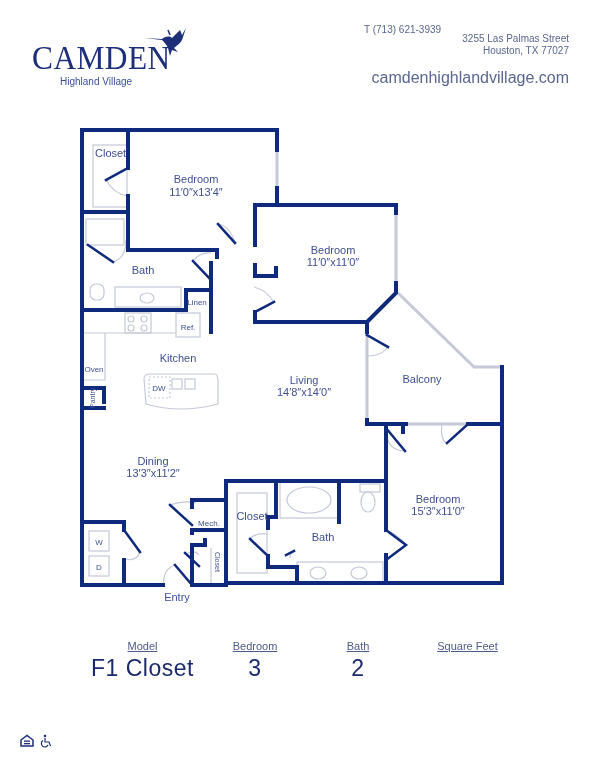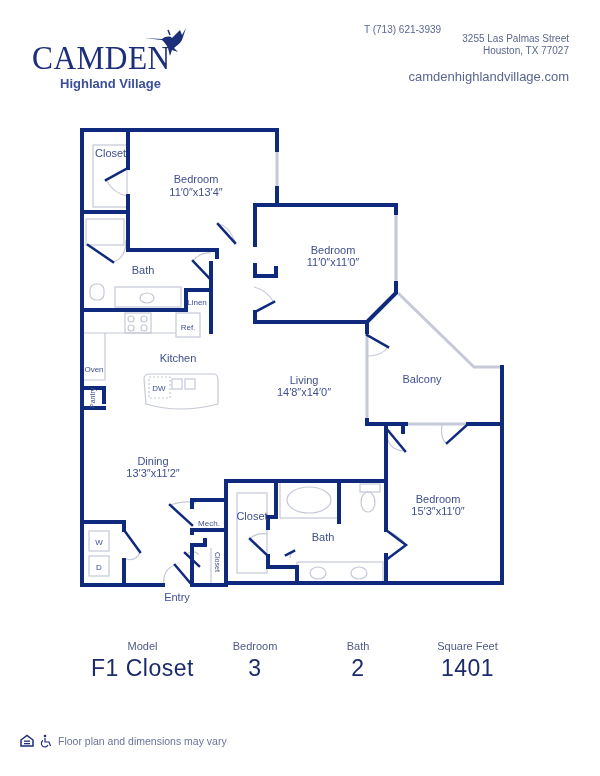--- a/index.html
+++ b/index.html
@@ -6,7 +6,7 @@
     body { width: 600px; height: 776px; position: relative; overflow: hidden; font-family: "Liberation Sans", "DejaVu Sans", sans-serif; color: #1b2a6b; }
     .logo { position: absolute; left: 30px; top: 26px; }
     .logo-word { position: absolute; left: 2px; top: 14px; font-family: "Liberation Serif", serif; font-size: 33px; letter-spacing: 0.5px; color: #1e2f7a; white-space: nowrap; transform: scaleX(0.95); transform-origin: left; }
-    .logo-sub { position: absolute; left: 30px; top: 50px; font-size: 13px; color: #3a4e9a; white-space: nowrap; font-weight: bold; }
+    .logo-sub { position: absolute; left: 30px; top: 50px; font-size: 10px; color: #3a4e9a; white-space: nowrap; }
     .logo-bird { position: absolute; left: 112px; top: 0px; }
     .contact { position: absolute; font-size: 10px; color: #5a668f; white-space: nowrap; }
     .phone { left: 364px; top: 24px; }

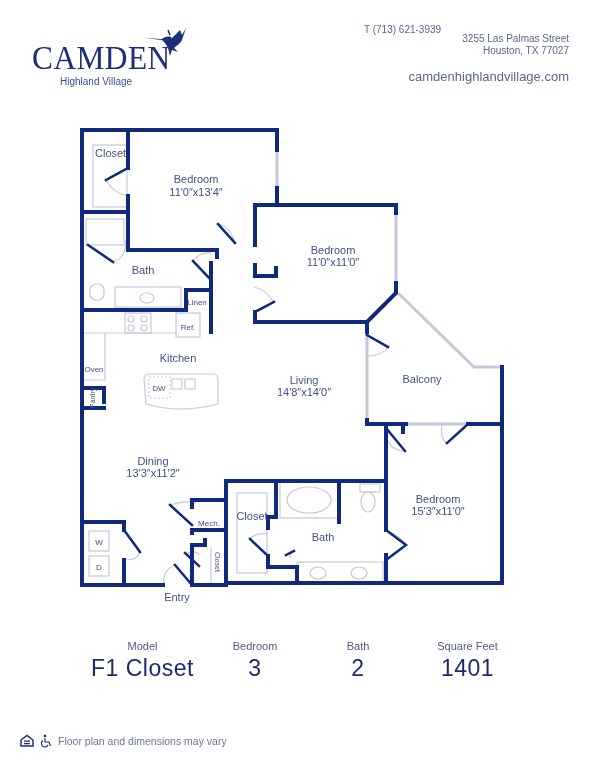--- a/index.html
+++ b/index.html
@@ -12,7 +12,7 @@
     .phone { left: 364px; top: 24px; }
     .addr1 { right: 31px; top: 33px; text-align: right; }
     .addr2 { right: 31px; top: 45px; text-align: left; }
-    .web { right: 31px; top: 69px; font-size: 13px; }
+    .web { right: 31px; top: 69px; font-size: 16px; }
     svg.plan { position: absolute; left: 0; top: 0; }
     .room-label { font-family: "Liberation Sans", sans-serif; fill: #3f4f8f; }
     .stats { position: absolute; top: 640px; left: 0; width: 600px; }

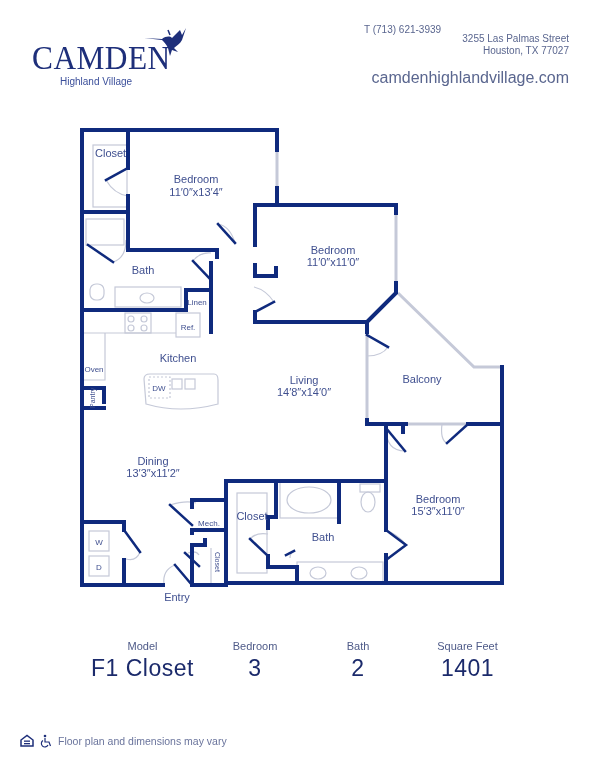--- a/index.html
+++ b/index.html
@@ -17,7 +17,7 @@
     .room-label { font-family: "Liberation Sans", sans-serif; fill: #3f4f8f; }
     .stats { position: absolute; top: 640px; left: 0; width: 600px; }
     .stat { position: absolute; text-align: center; }
-    .stat-label { font-size: 11px; color: #4e5a88; }
+    .stat-label { font-size: 11px; color: #4e5a88; text-decoration: underline; }
     .stat-value { font-size: 23px; color: #1b2a6b; margin-top: 3px; letter-spacing: 0.5px; }
     .footer { position: absolute; left: 20px; top: 734px; display: flex; align-items: center; gap: 5px; font-size: 10.5px; color: #6a749c; }
     .footer .ico { width: 14px; height: 14px; display: inline-block; }

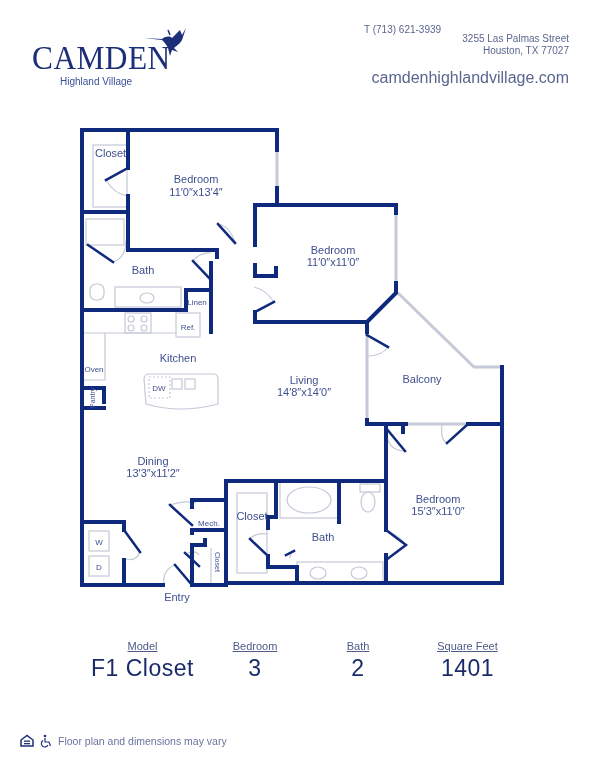--- a/index.html
+++ b/index.html
@@ -206,7 +206,6 @@
   </div>
   <div class="stat" style="left:420px;width:95px;text-align:center;">
     <div class="stat-label">Square Feet</div>
-    <div class="stat-value">1401</div>
   </div>
 </div>
 

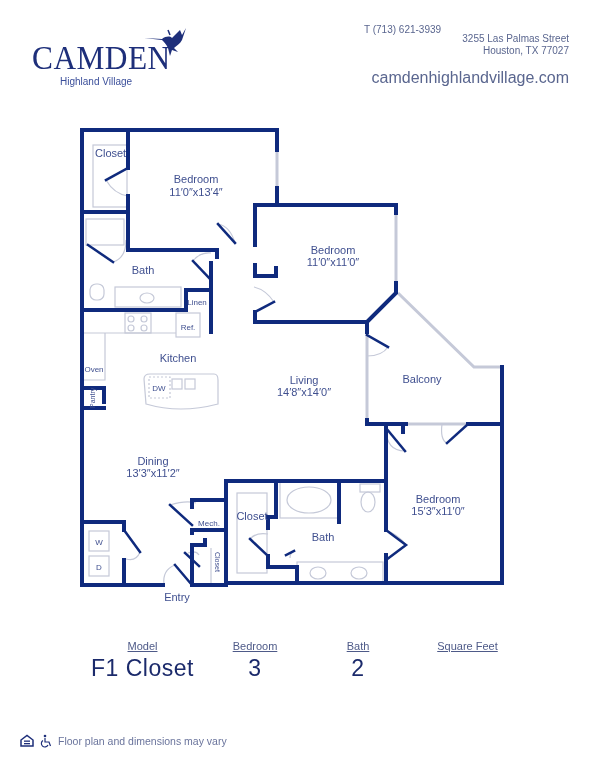--- a/index.html
+++ b/index.html
@@ -220,7 +220,6 @@
     <path d="M6 4 V8 H10 L11.5 12" fill="none" stroke="#1e2f7a" stroke-width="1.2"></path>
     <path d="M4 6.5 A3.5 3.5 0 1 0 9 11" fill="none" stroke="#1e2f7a" stroke-width="1.2"></path>
   </svg>
-  <span>Floor plan and dimensions may vary</span>
 </div>
 
 </body></html>

